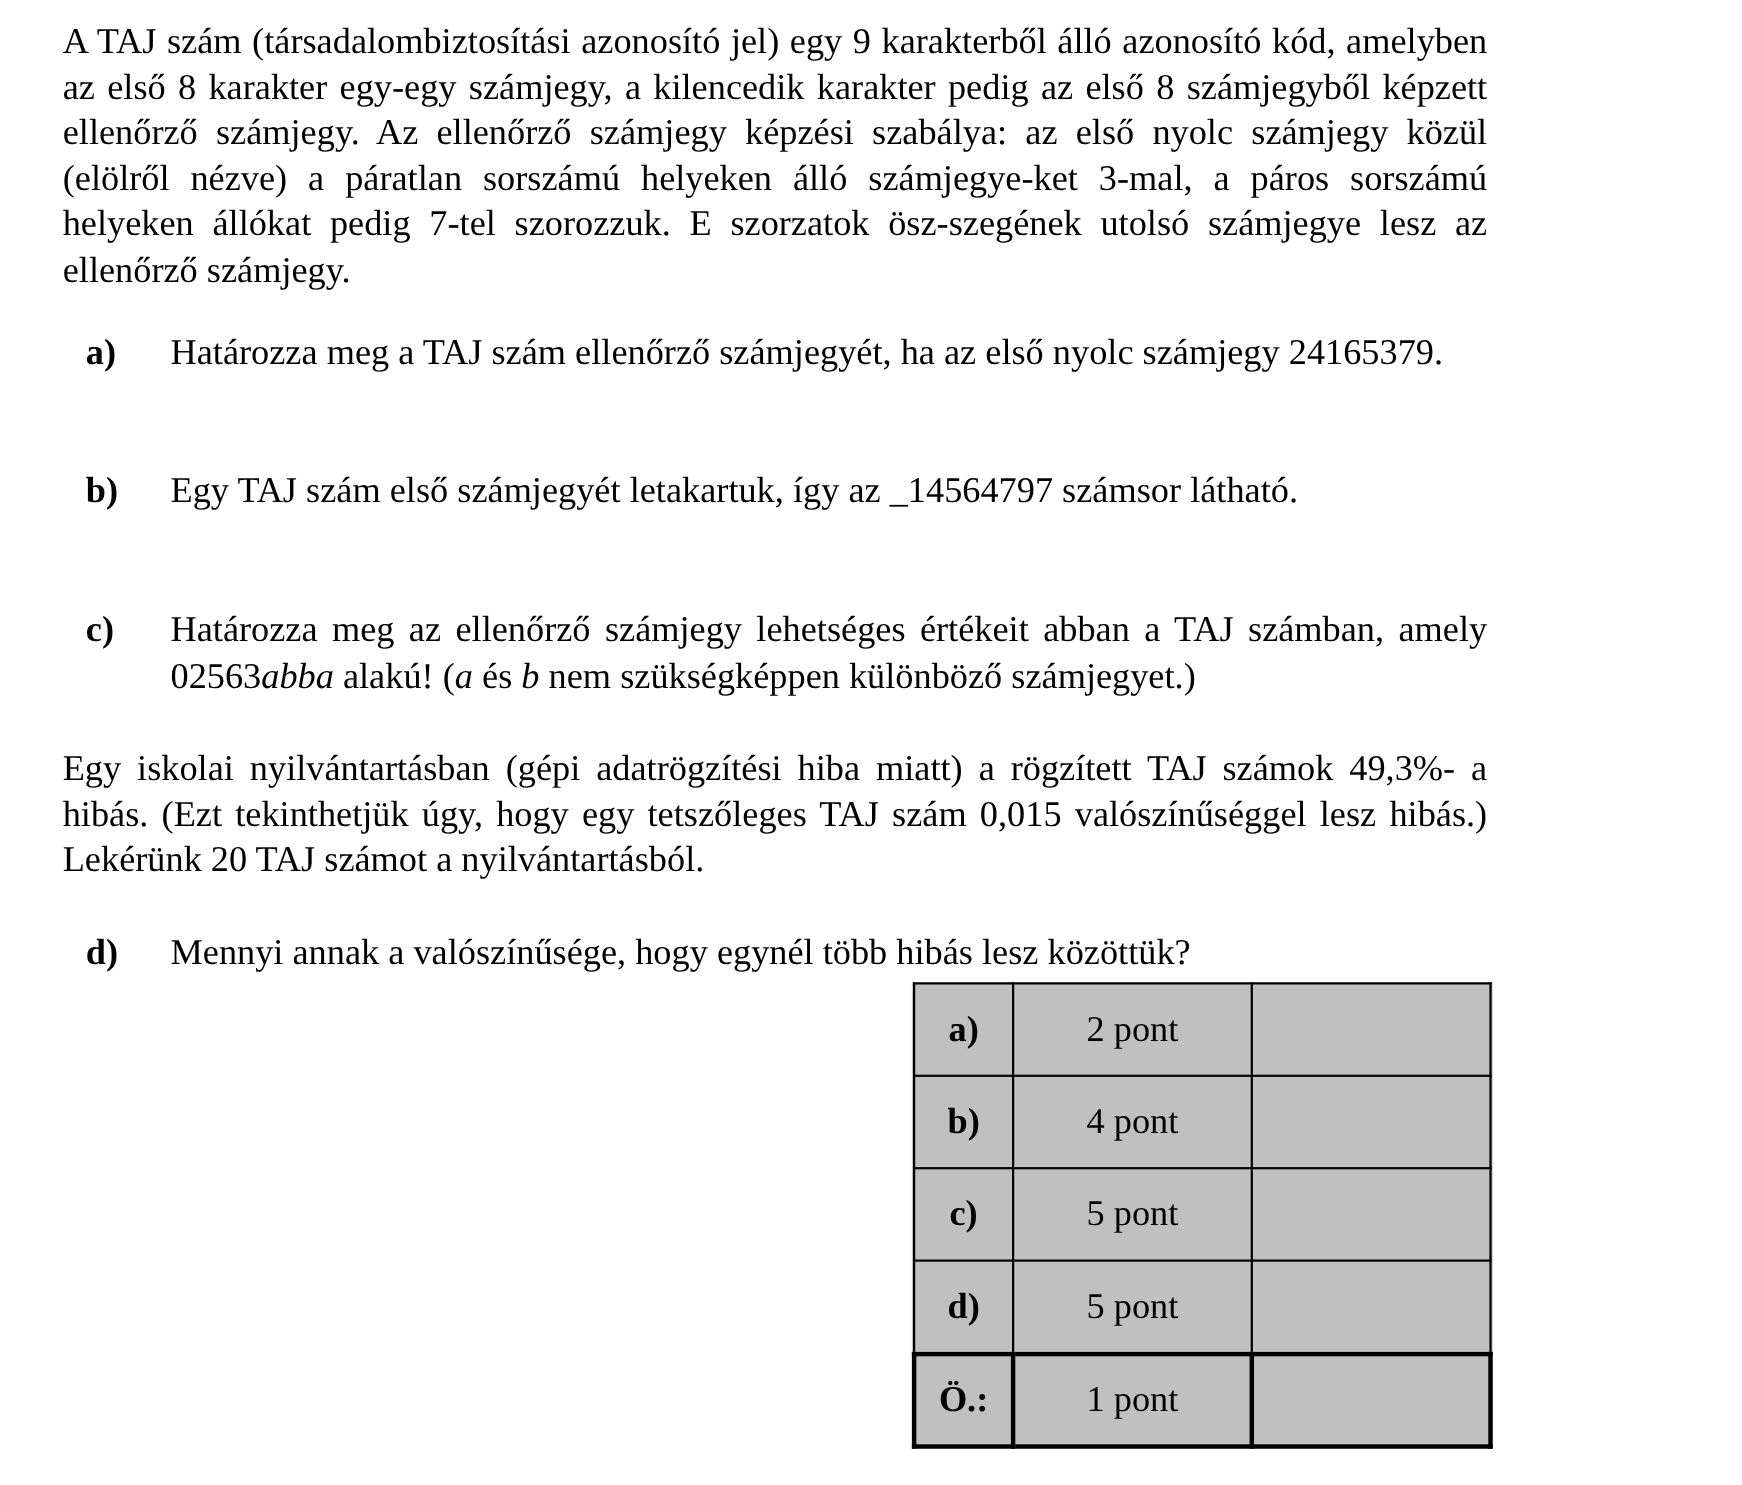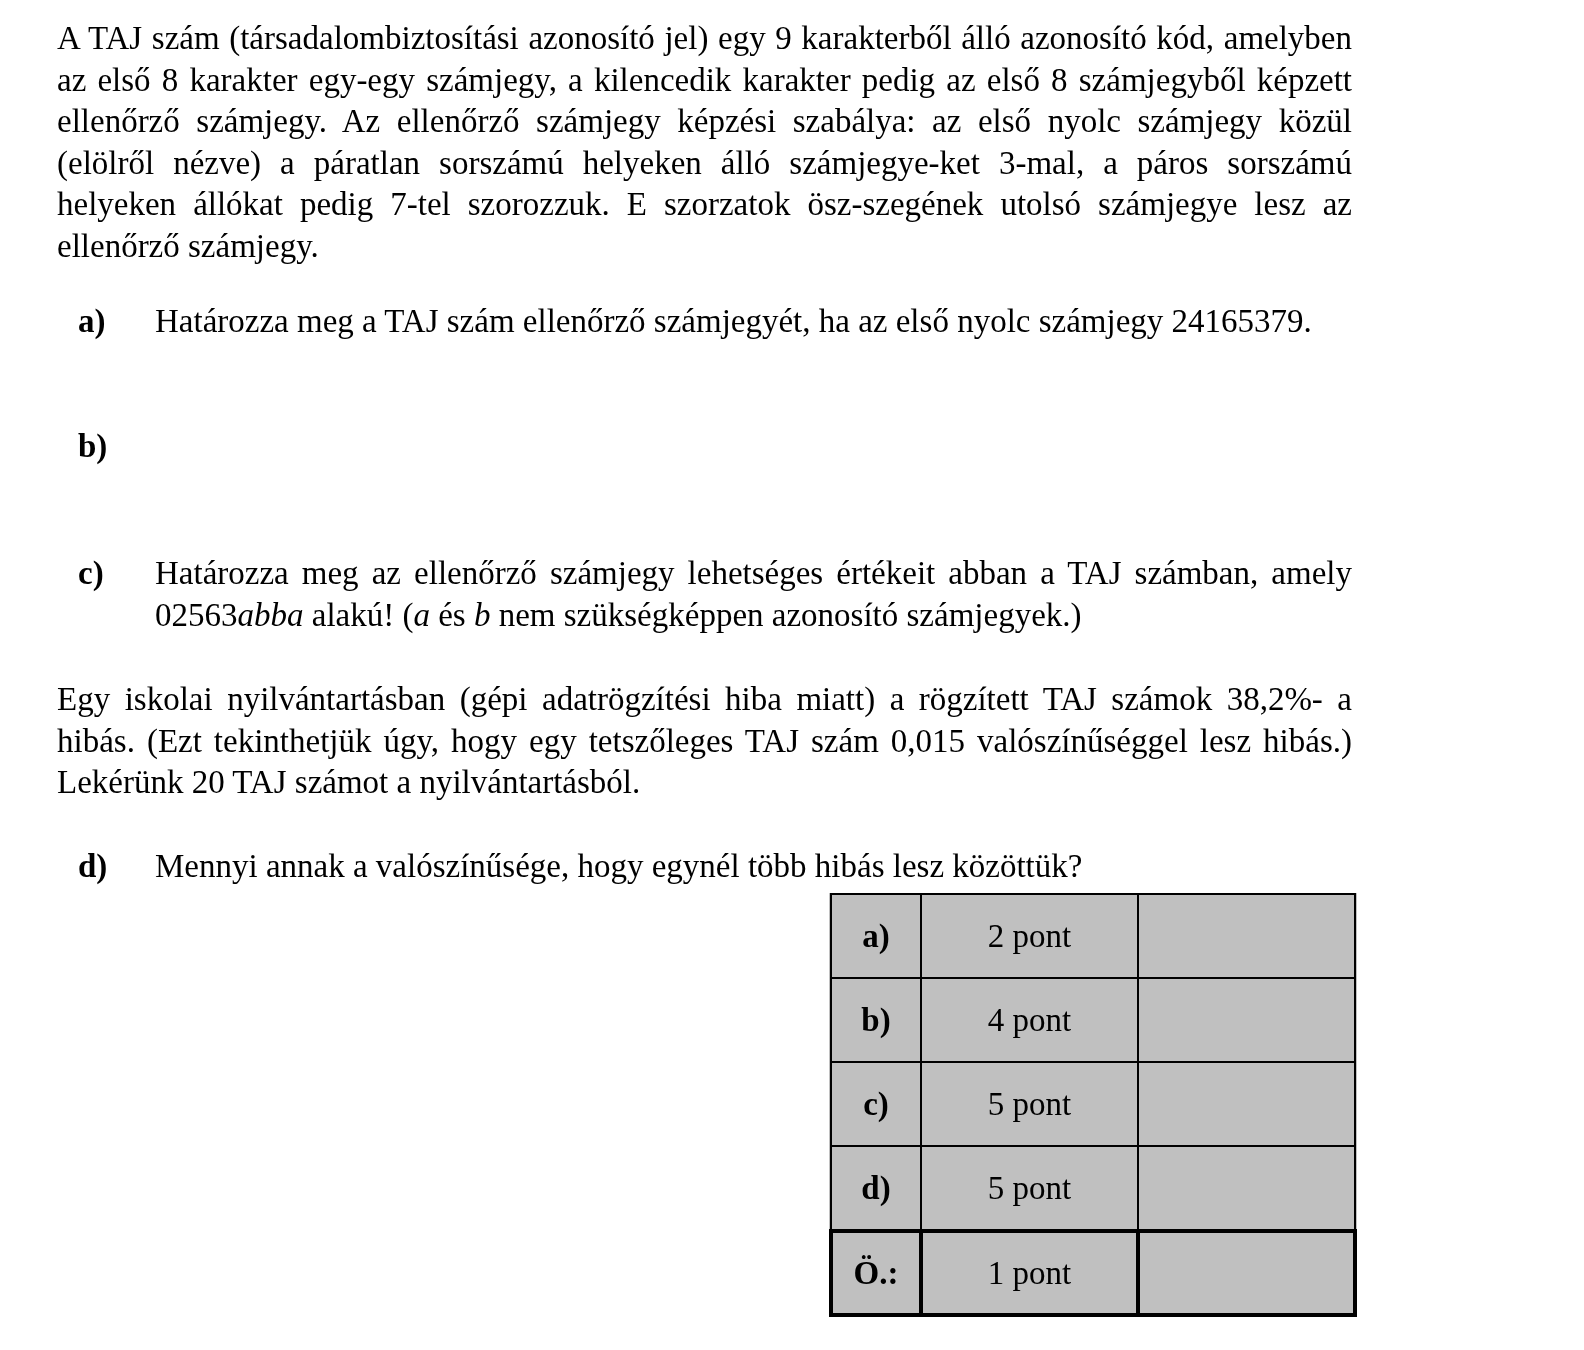--- a/index.html
+++ b/index.html
@@ -65,6 +65,7 @@
 <div class="task" id="task-b">
   <span class="lbl">b)</span>
   <div class="txt nojust">
+    <div>Egy TAJ szám első számjegyét letakartuk, így az _14564797 számsor látható.</div>
   </div>
 </div>
 

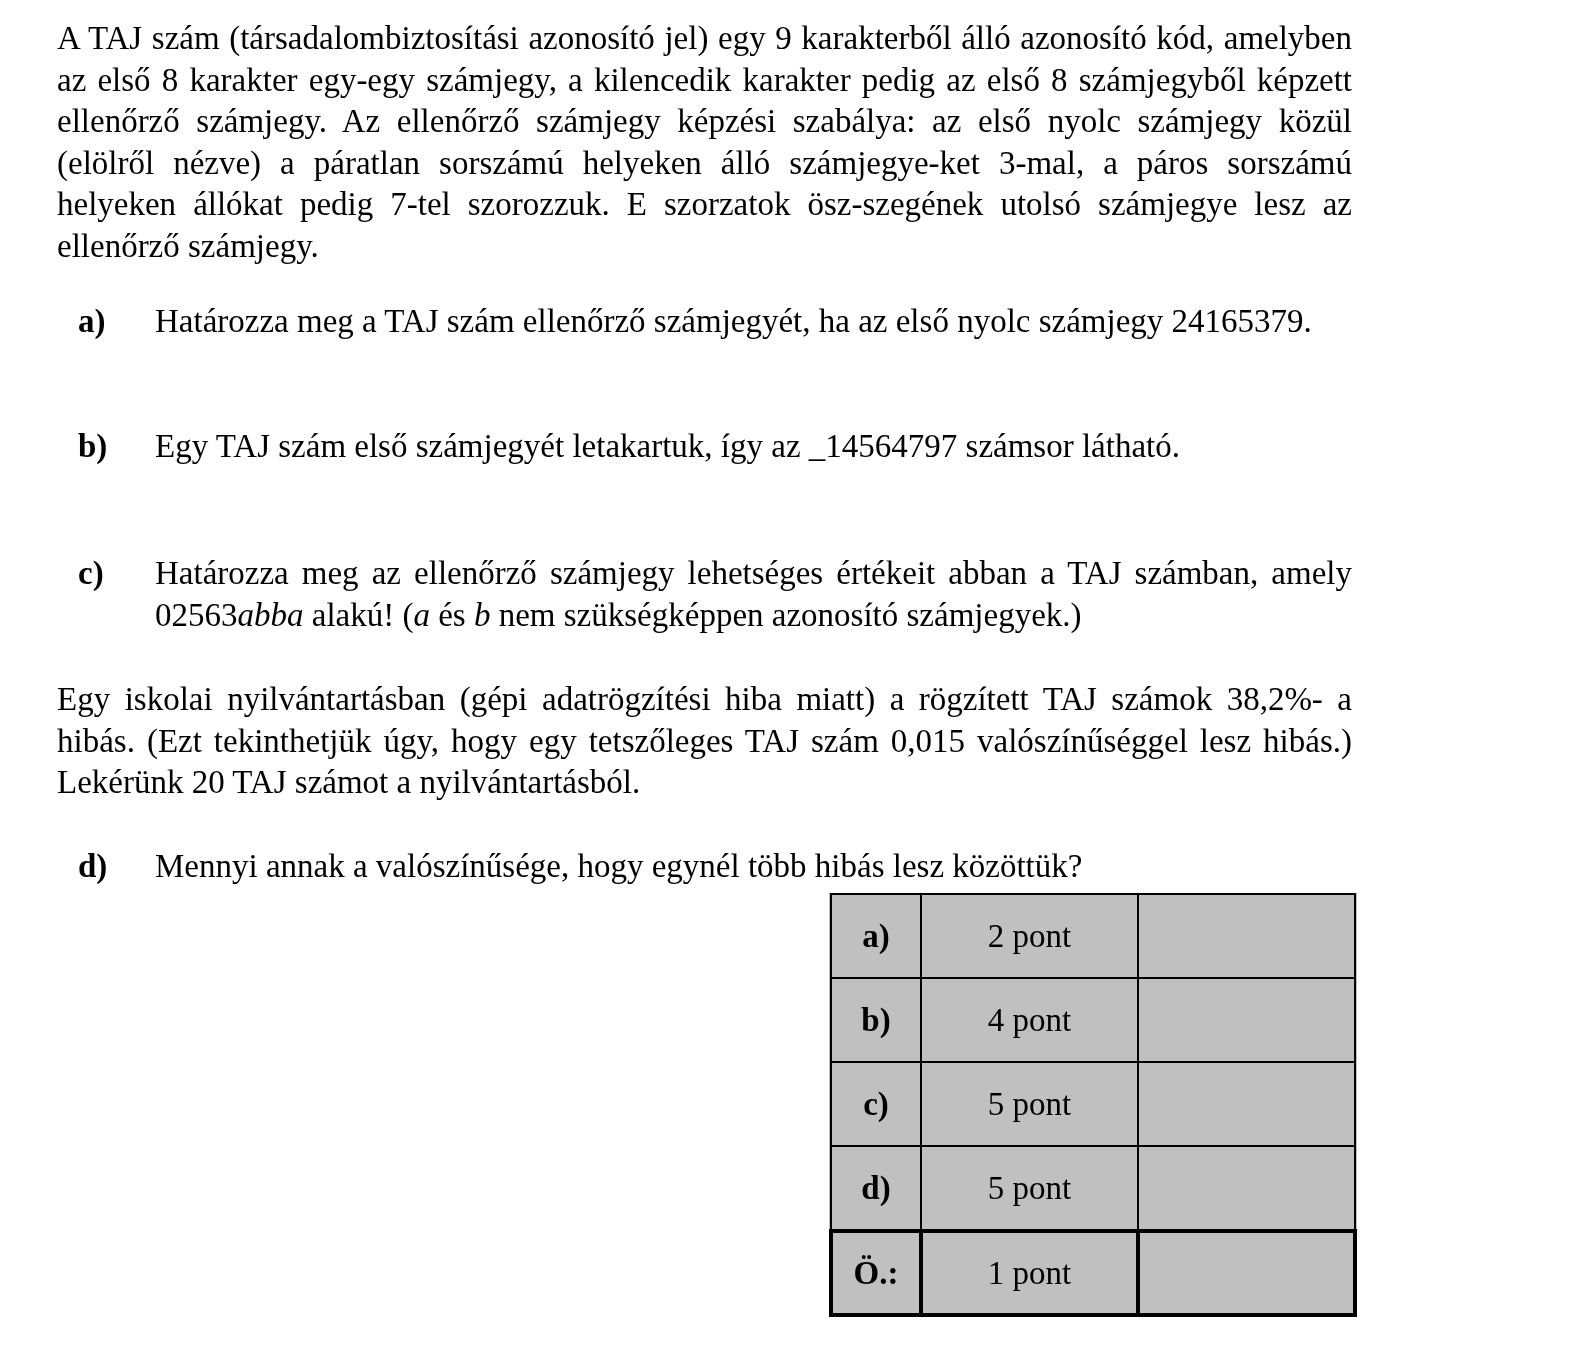--- a/index.html
+++ b/index.html
@@ -73,7 +73,7 @@
   <span class="lbl">c)</span>
   <div class="txt">
     <span>Határozza meg az ellenőrző számjegy lehetséges értékeit abban a TAJ számban,</span>
-    <span><span>amely 02563</span><i>abba</i><span> alakú! (</span><i>a</i><span> és </span><i>b</i><span> nem szükségképpen azonosító számjegyek.)</span></span>
+    <span><span>amely 02563</span><i>abba</i><span> alakú! (</span><i>a</i><span> és </span><i>b</i><span> nem szükségképpen különböző számjegyet.)</span></span>
   </div>
 </div>
 

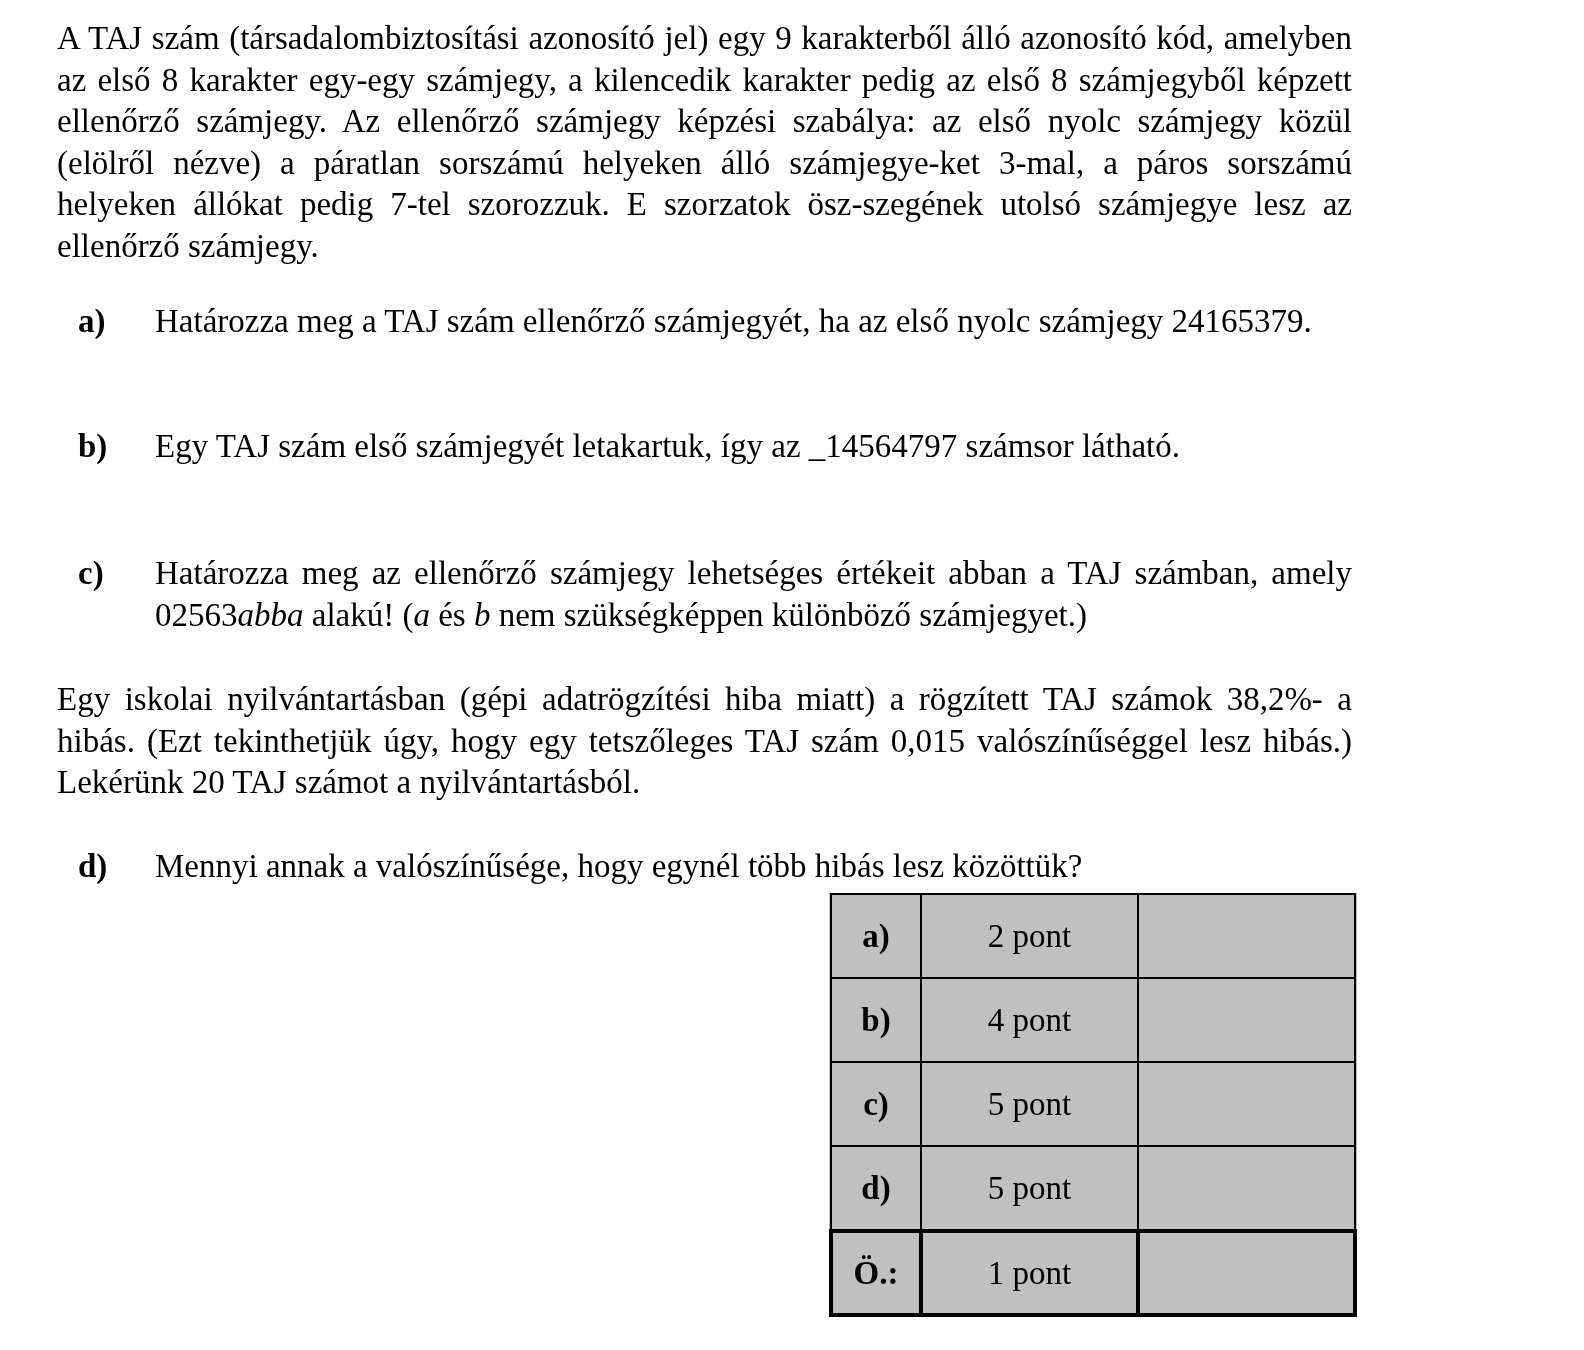--- a/index.html
+++ b/index.html
@@ -78,7 +78,7 @@
 </div>
 
 <p class="para" id="stats">
-  <span>Egy iskolai nyilvántartásban (gépi adatrögzítési hiba miatt) a rögzített TAJ számok 38,2%-</span>
+  <span>Egy iskolai nyilvántartásban (gépi adatrögzítési hiba miatt) a rögzített TAJ számok 49,3%-</span>
   <span>a hibás. (Ezt tekinthetjük úgy, hogy egy tetszőleges TAJ szám 0,015 valószínűséggel lesz</span>
   <span>hibás.) Lekérünk 20 TAJ számot a nyilvántartásból.</span>
 </p>

